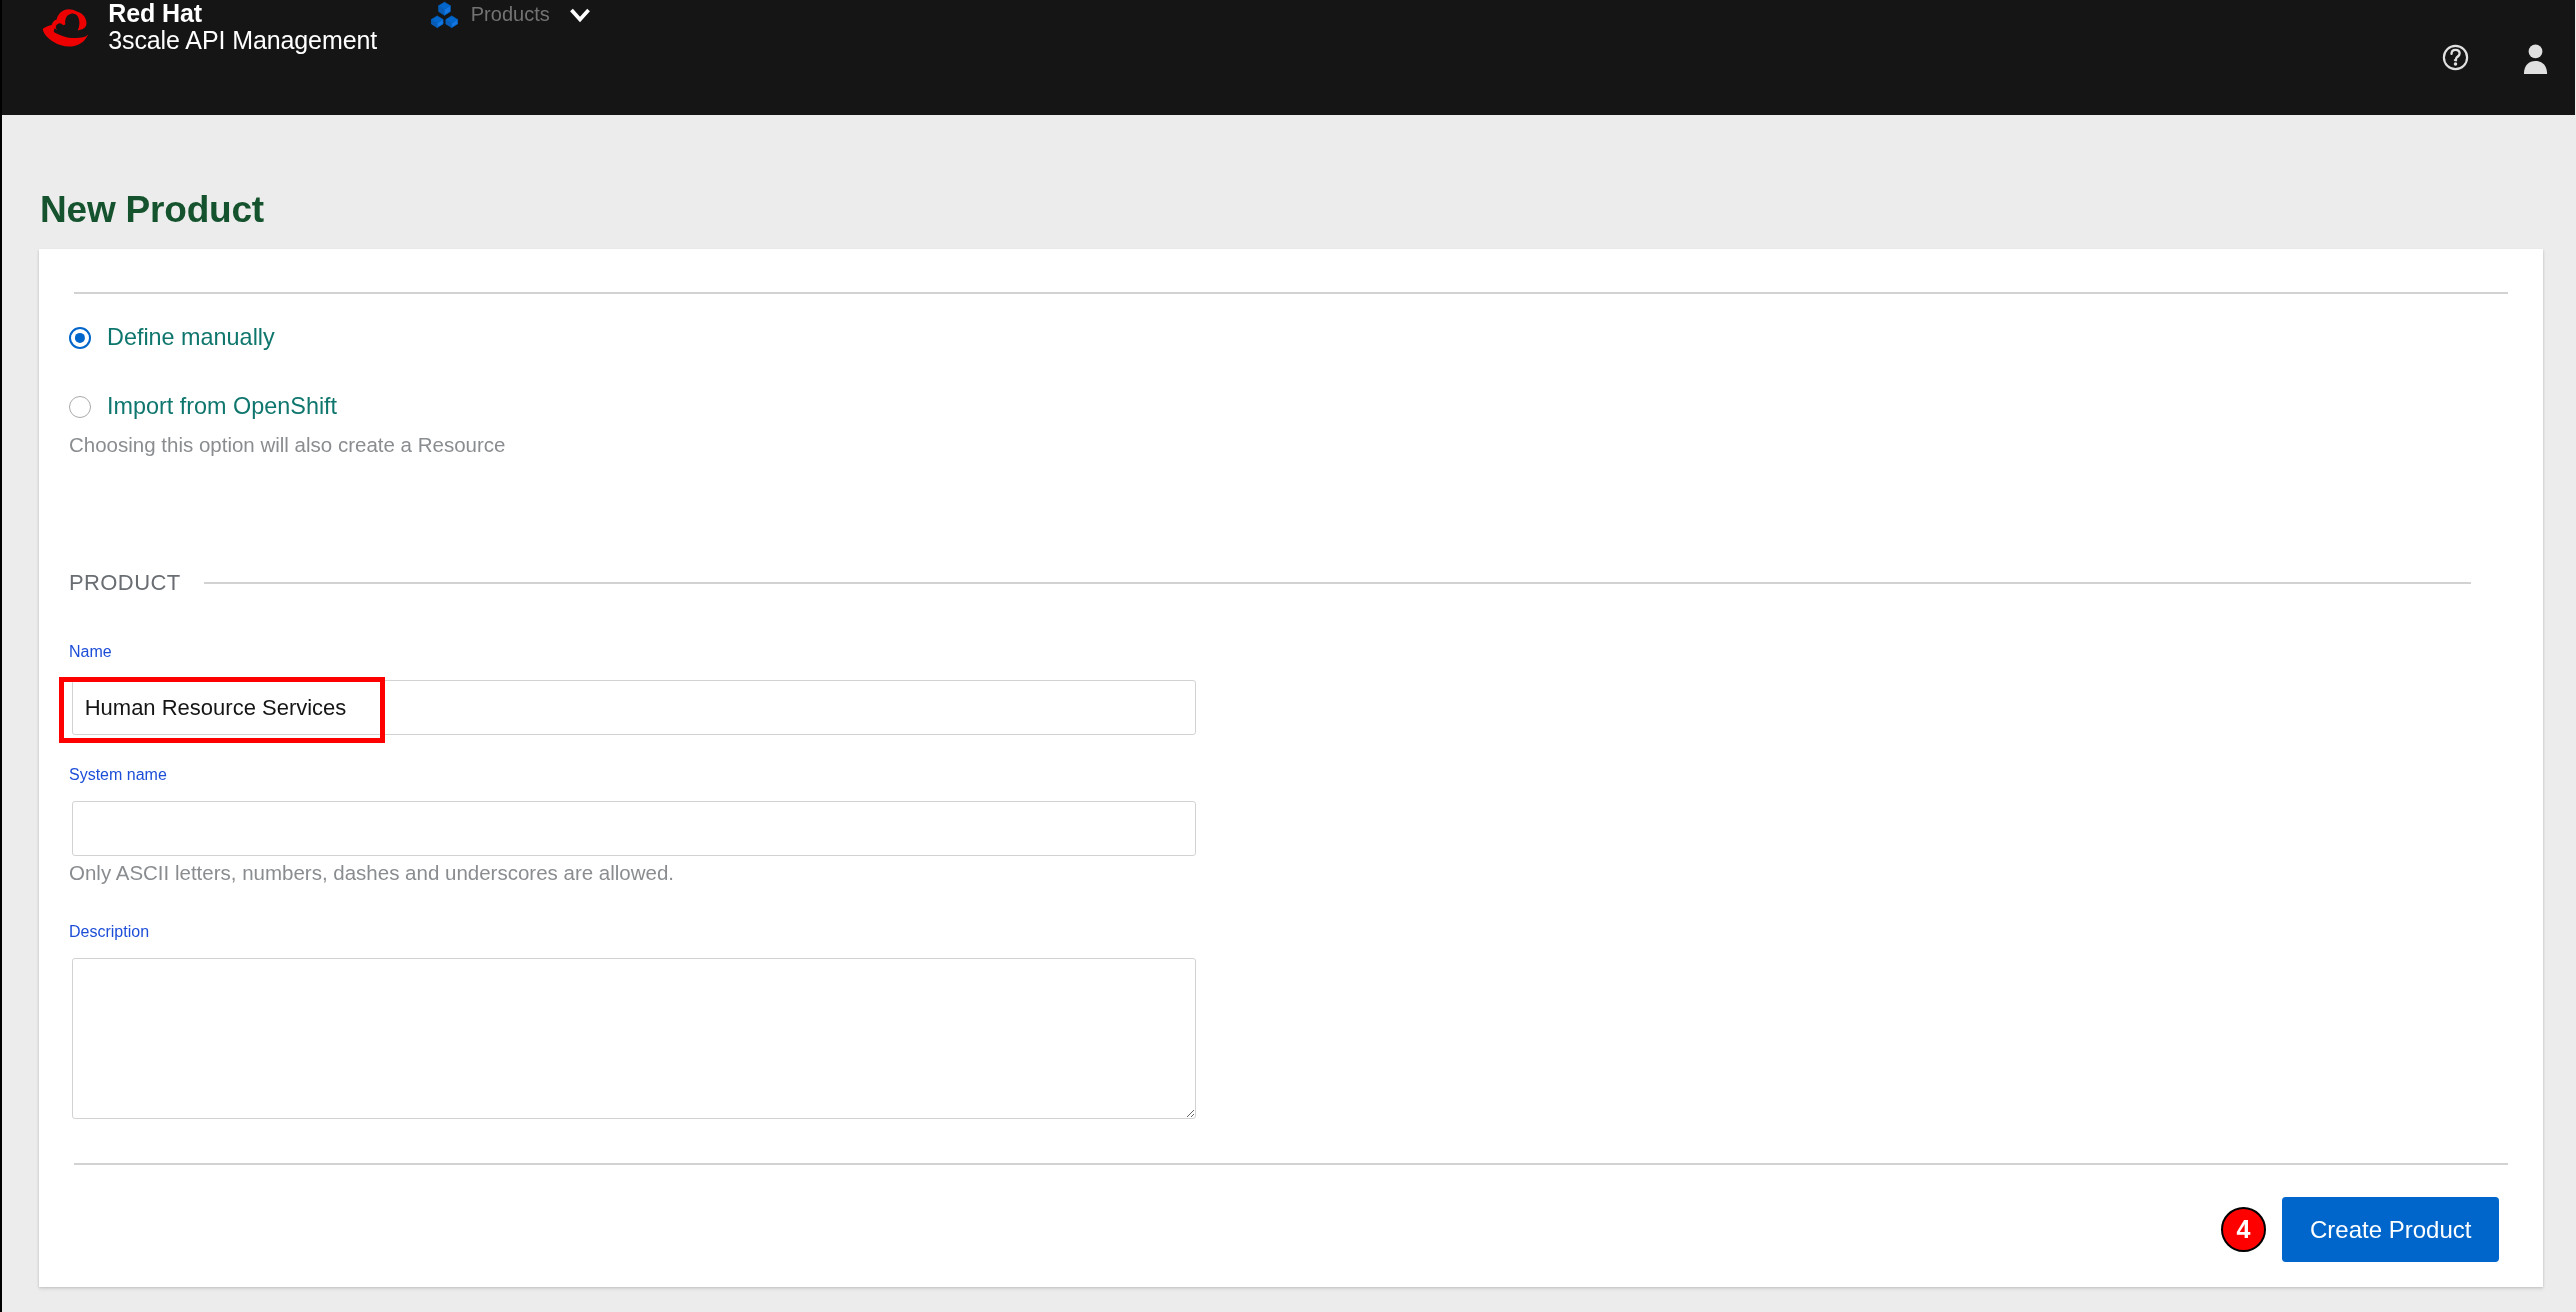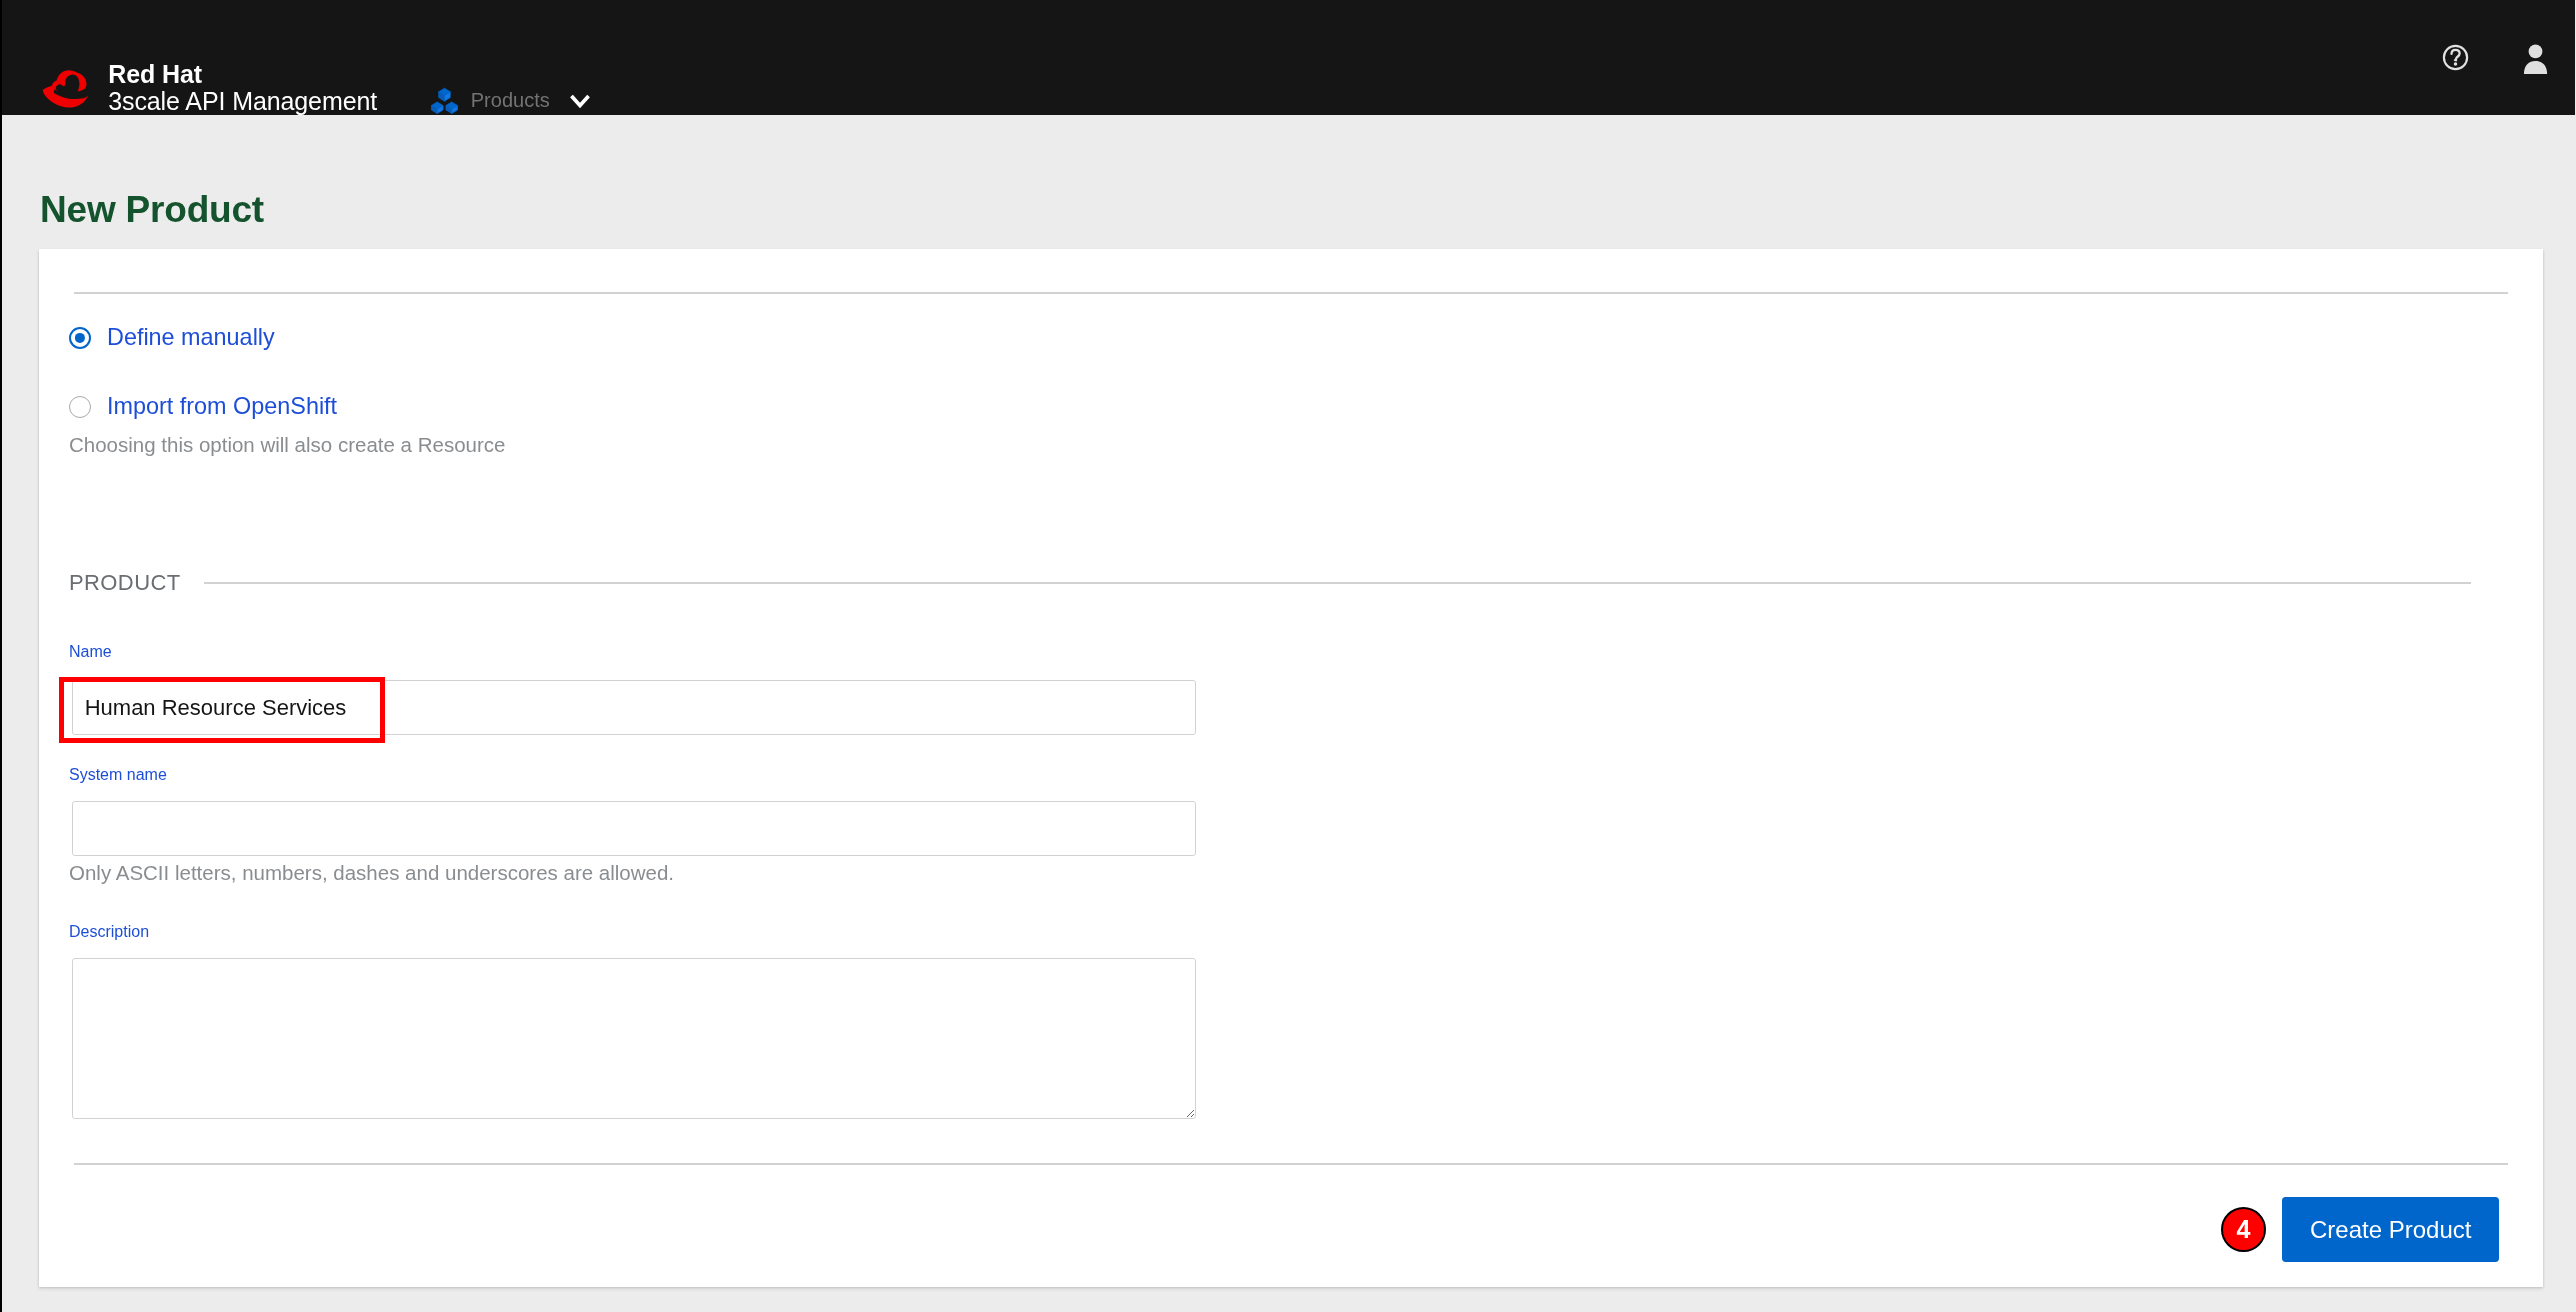--- a/index.html
+++ b/index.html
@@ -33,7 +33,7 @@
     height: 115px;
     background: #151515;
     display: flex;
-    align-items: flex-end;
+    align-items: flex-start;
   }
   .brand {
     display: flex;

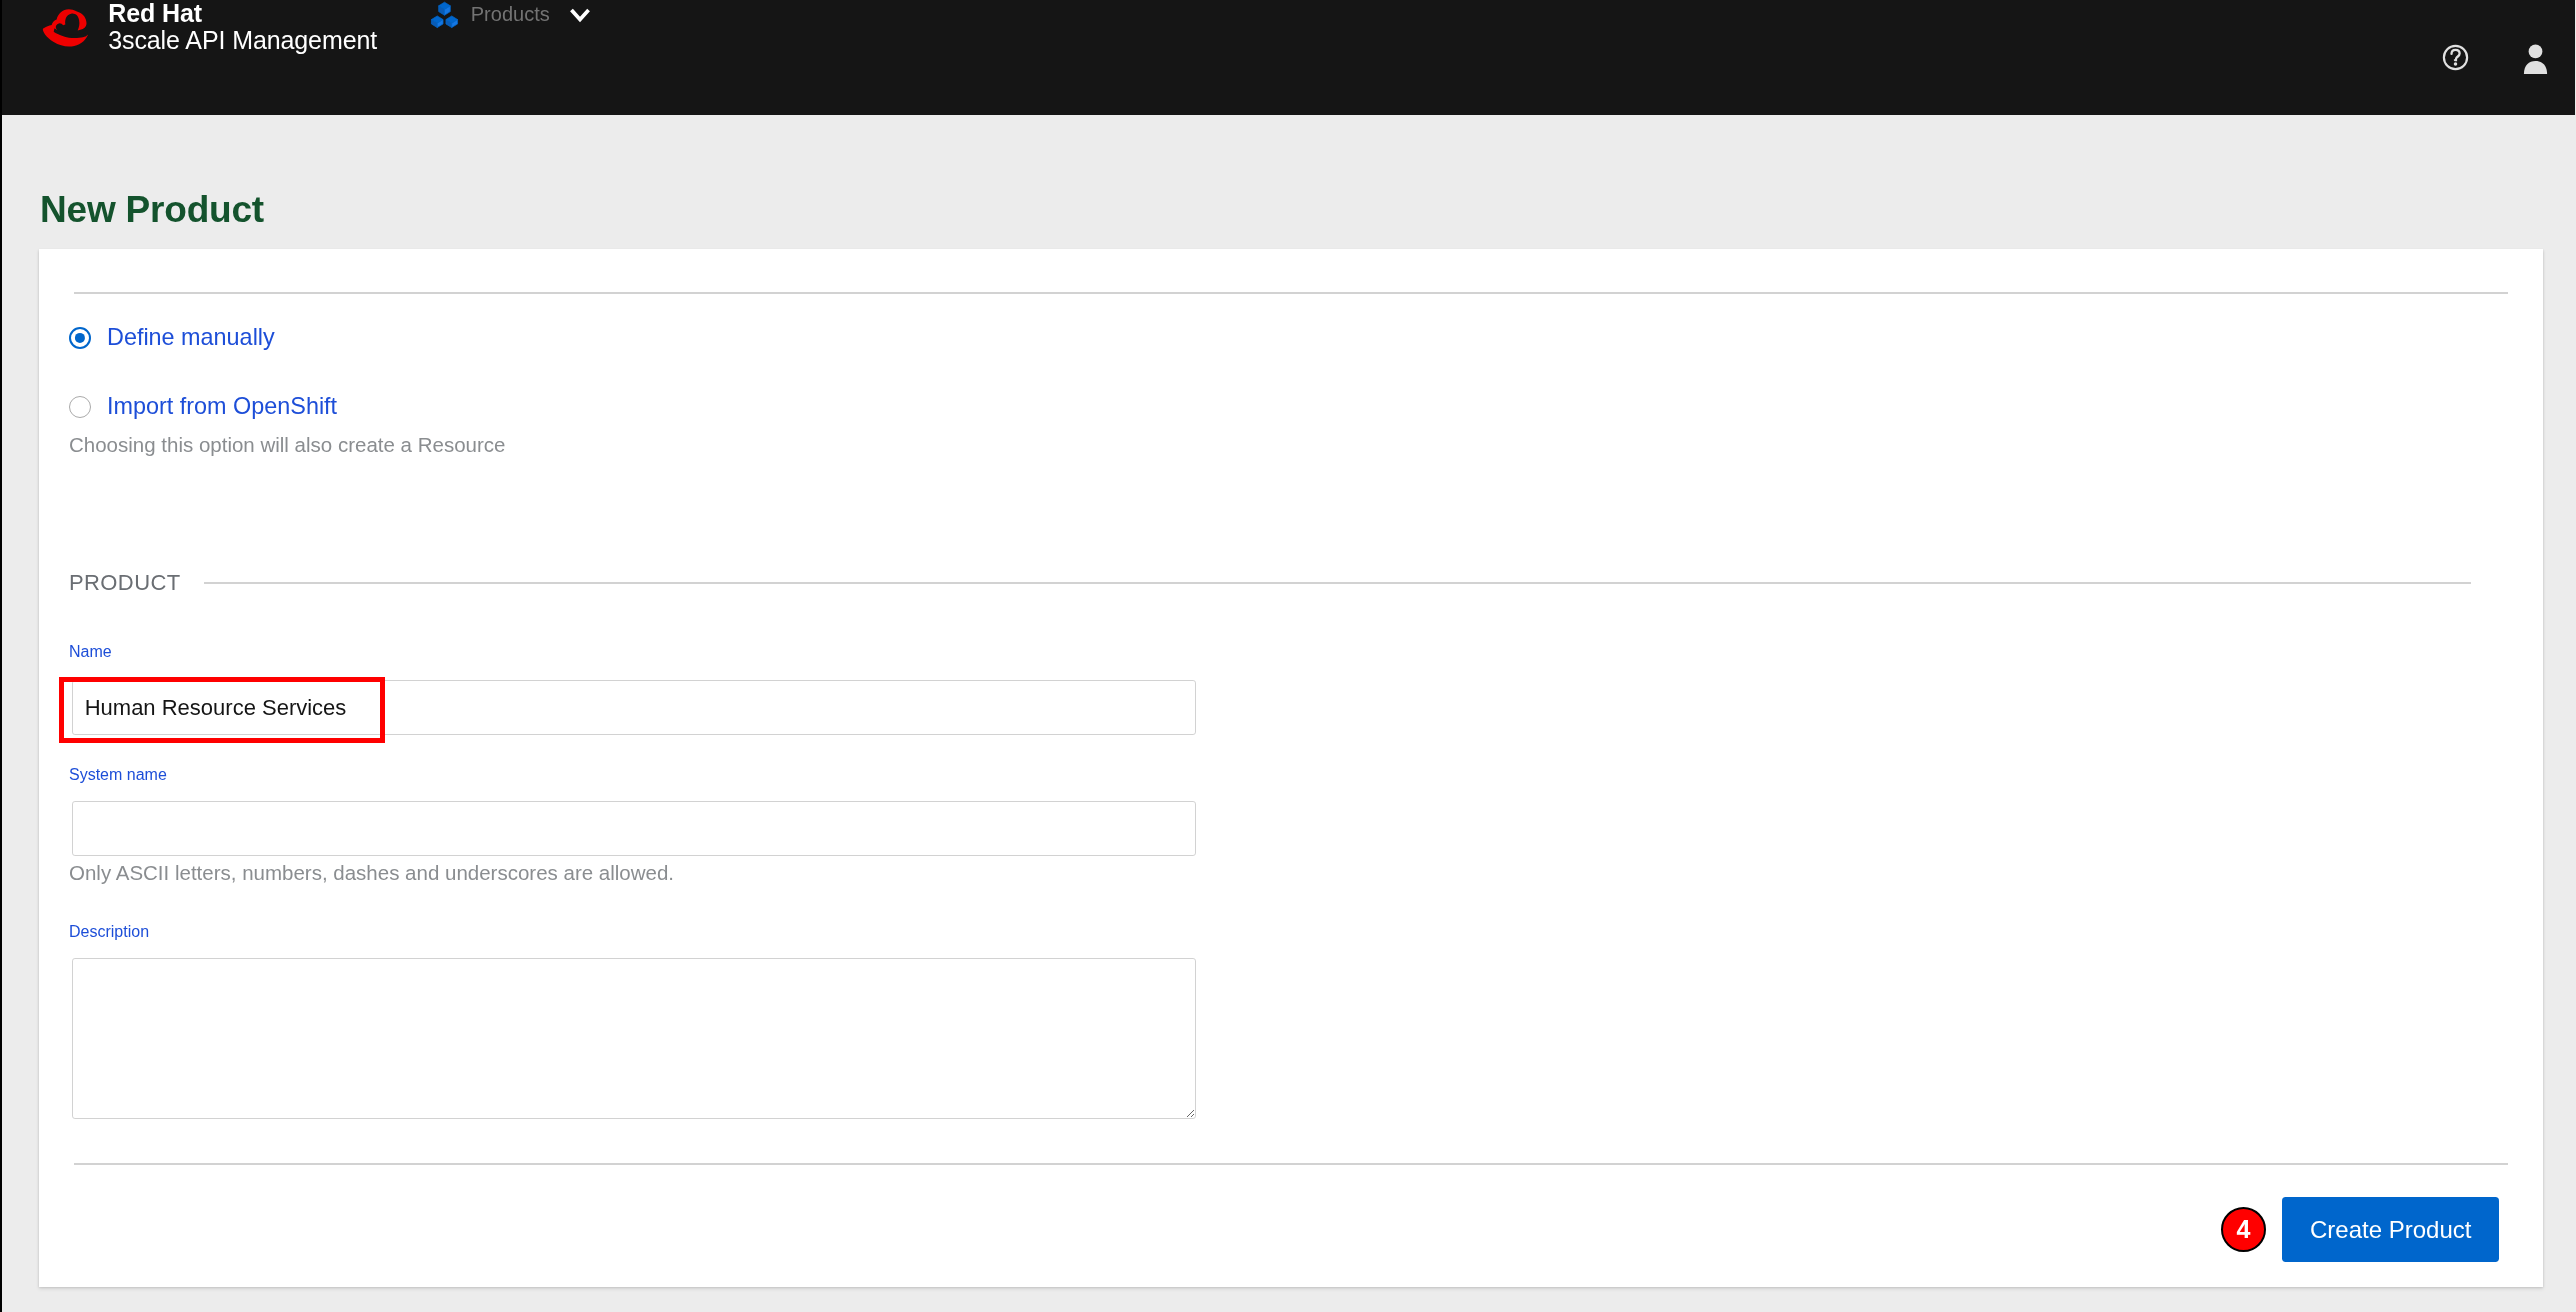--- a/index.html
+++ b/index.html
@@ -176,7 +176,7 @@
 
   .radio-label {
     font-size: 23.4px;
-    color: #1d4ed8;
+    color: #0f766e;
   }
 
   .helper-text {

